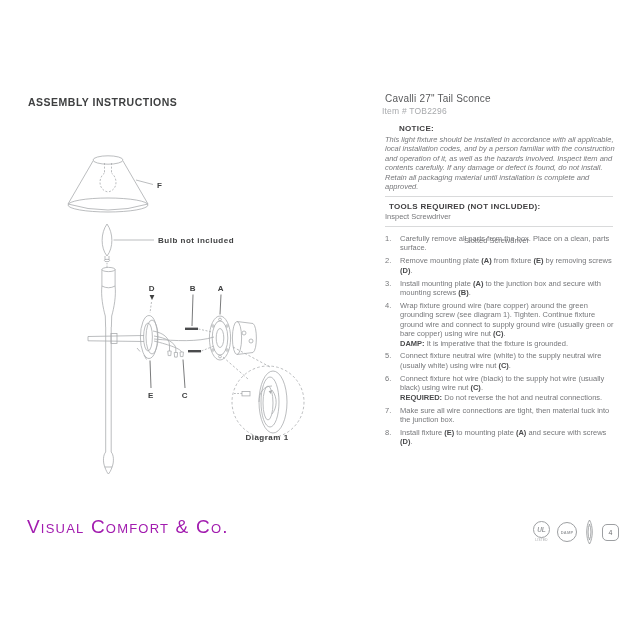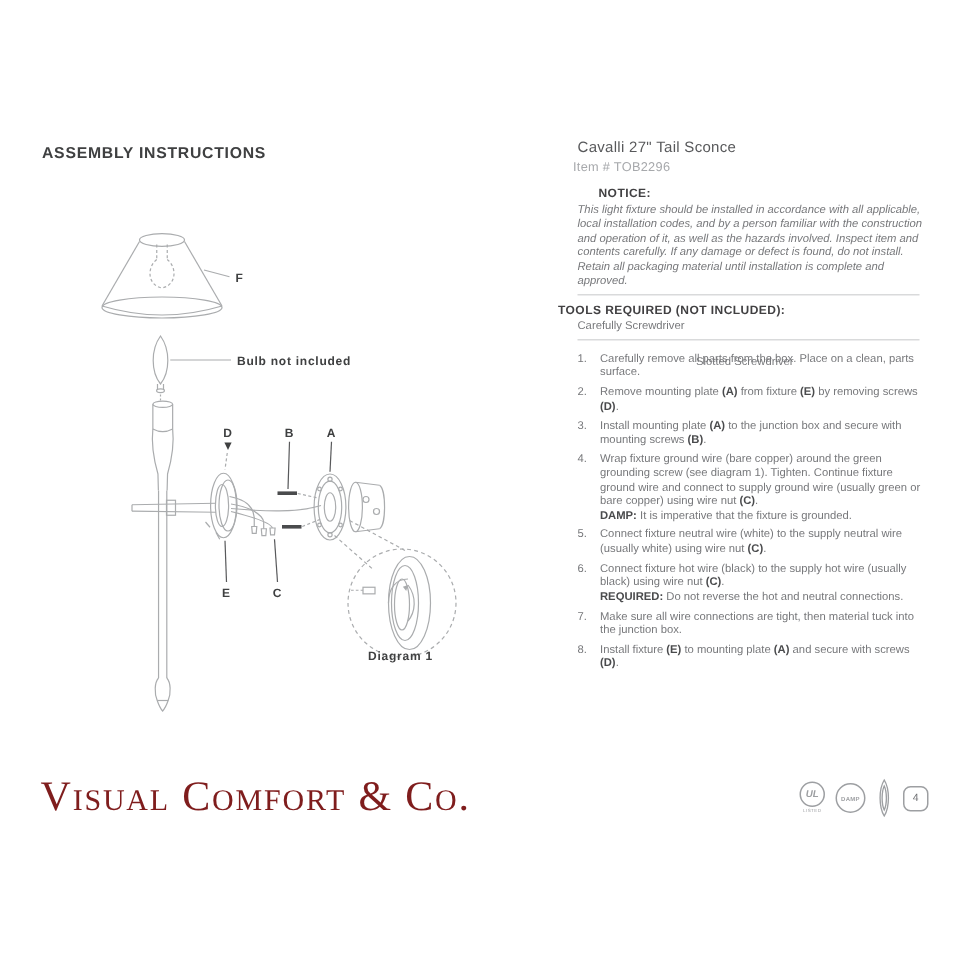--- a/index.html
+++ b/index.html
@@ -16,7 +16,7 @@
   .notice-body{left:385px;top:135px;width:230px;font-size:7.5px;line-height:9.4px;color:#77787b;font-style:italic;}
   .rule{left:385px;width:228px;height:0;border-top:1px solid #d9dadb;}
   .rule1{top:196px;} .rule2{top:226px;}
-  .tools-head{left:372px;top:202px;}
+  .tools-head{left:389px;top:202px;}
   .tool{position:absolute;top:212px;font-size:7.5px;color:#77787b;}
   .tool1{left:385px;} .tool2{left:464px;margin-top:24px;}
   .steps{left:385px;top:234px;width:230px;font-size:7.5px;line-height:9.4px;}

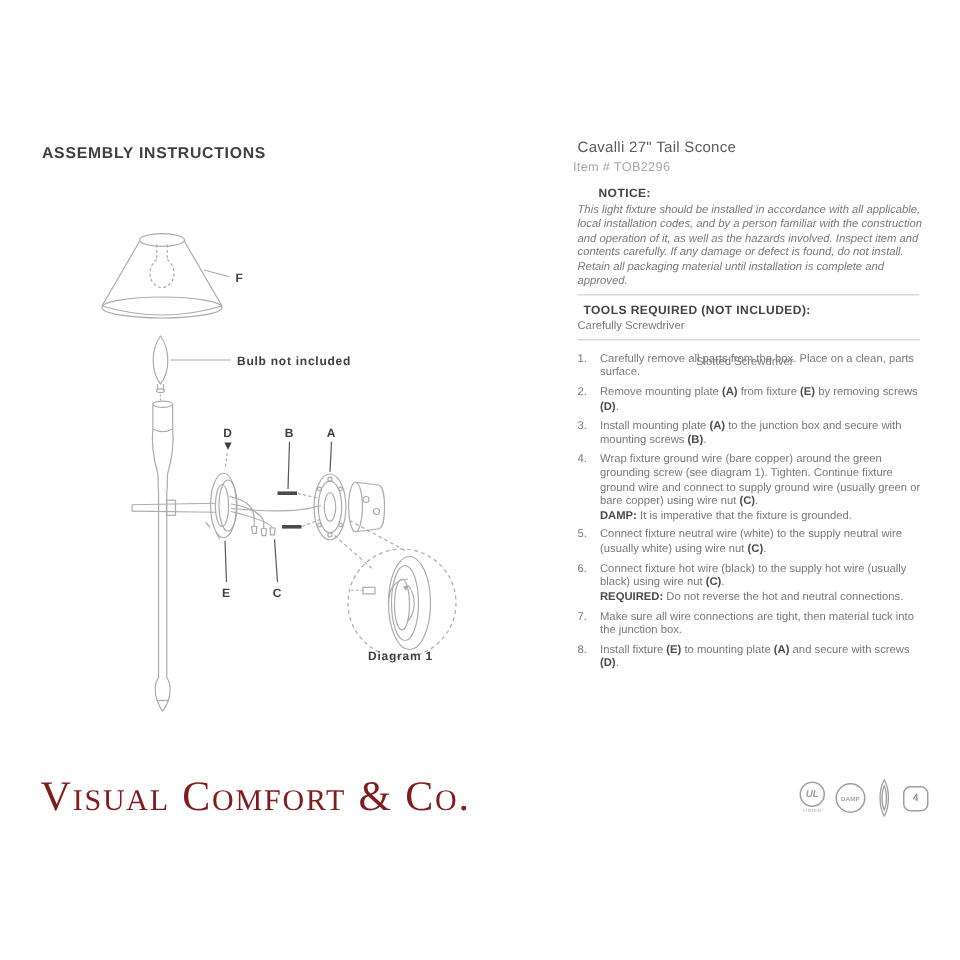--- a/index.html
+++ b/index.html
@@ -192,7 +192,7 @@
   <div class="abs rule rule1"></div>
 
   <div class="abs sec-head tools-head">TOOLS REQUIRED (NOT INCLUDED):</div>
-  <div class="abs tool tool1">Carefully Screwdriver</div>
+  <div class="abs tool tool1">Inspect Screwdriver</div>
   <div class="abs tool tool2">Slotted Screwdriver</div>
 
   <div class="abs rule rule2"></div>

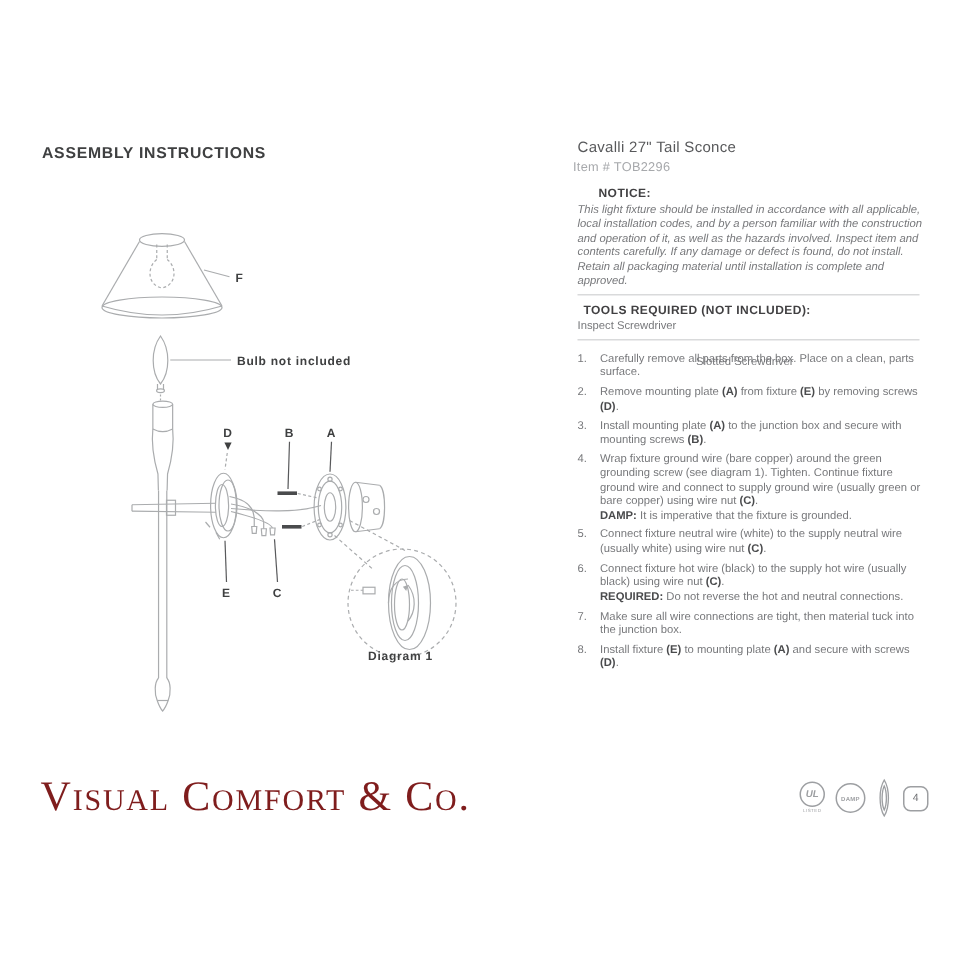--- a/index.html
+++ b/index.html
@@ -30,8 +30,8 @@
   .lbl{font-family:"Liberation Sans",sans-serif;font-size:8px;font-weight:bold;fill:#3f4041;letter-spacing:.5px;}
 
   
-  .brand-logo{left:27px;top:516px;font-family:Liberation Serif, serif;font-variant:small-caps;
-              font-size:28px;color:#7f1d1d;letter-spacing:1.2px;}
+  .brand-logo{left:27px;top:516px;font-family:Liberation Sans, sans-serif;font-variant:small-caps;
+              font-size:19px;color:#a21caf;letter-spacing:1.2px;}
   .footer-icons{right:21px;top:519px;display:flex;align-items:center;gap:7px;}
   .cert{color:#9d9fa2;}
   .ul-mark{display:flex;flex-direction:column;align-items:center;}

